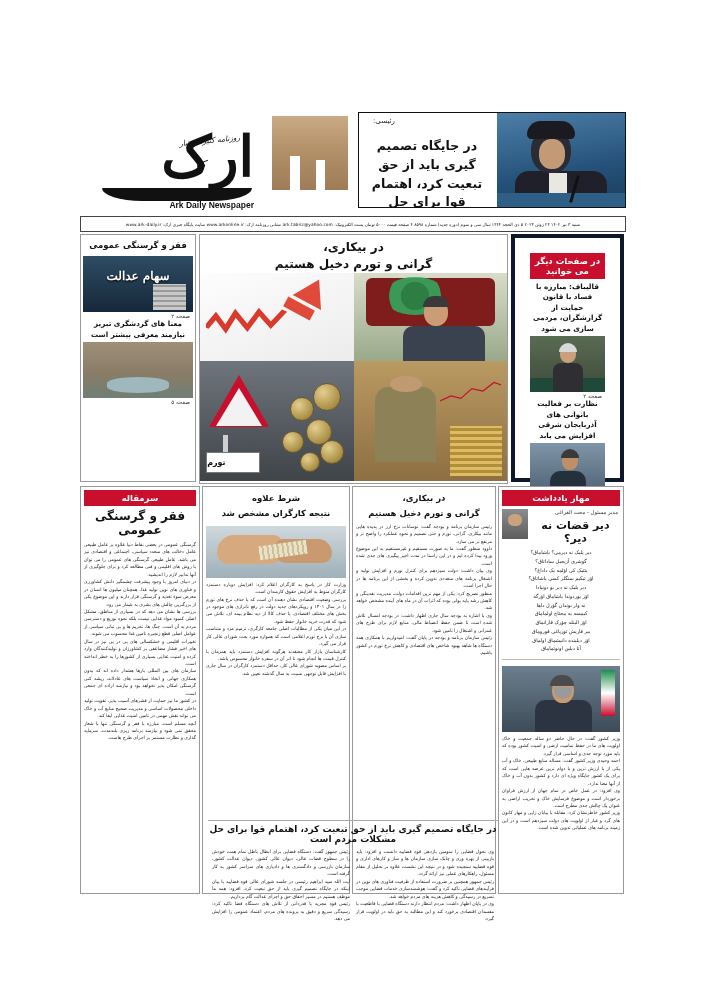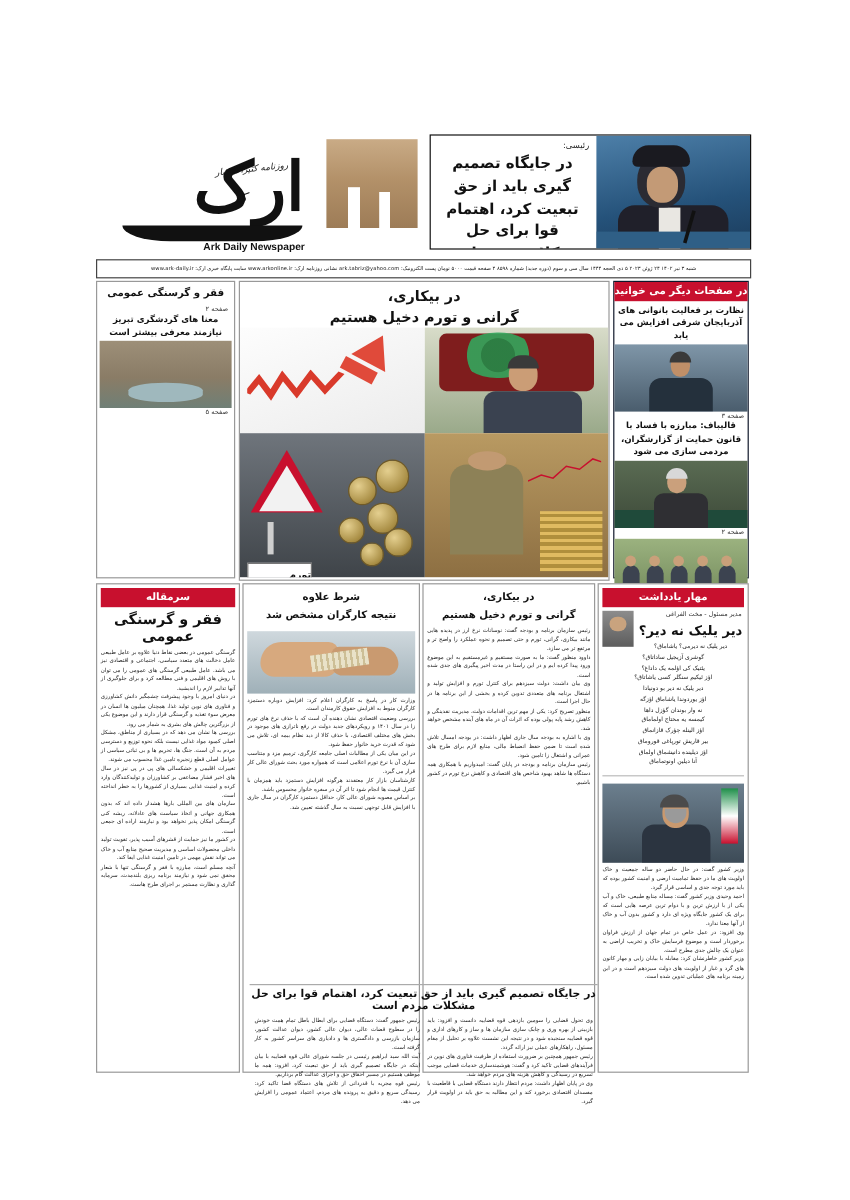--- a/index.html
+++ b/index.html
@@ -27,7 +27,7 @@
 
   .lead{flex:1;border:1px solid #111;margin:4px 4px 6px 2px;display:flex;flex-direction:row-reverse;overflow:hidden;}
   .lead-txt{flex:1;padding:4px 6px 2px 4px;text-align:center;}
-  .lead-kicker{font-size:7px;color:#222;margin-bottom:2px;text-align:right;padding-left:10px;}
+  .lead-kicker{font-size:7px;color:#222;margin-bottom:12px;text-align:left;padding-left:10px;}
   .lead-h{font-size:12.5px;font-weight:700;line-height:1.5;color:#111;}
   .lead-photo{width:128px;background:linear-gradient(170deg,#4d7fa8,#25527a 60%,#1b3c5c);position:relative;overflow:hidden;}
   .lp-head{position:absolute;left:34px;top:14px;width:40px;height:46px;background:#2b2b33;border-radius:50% 50% 45% 45%;}

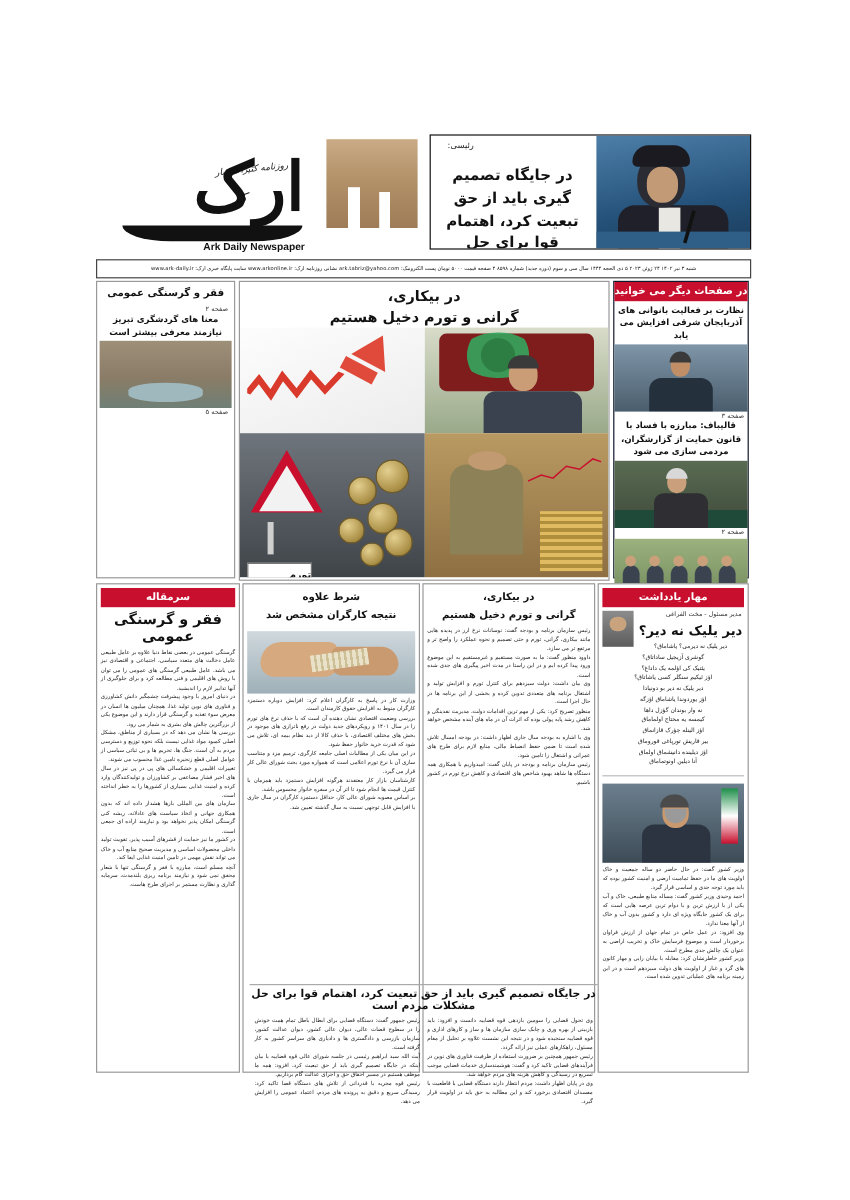--- a/index.html
+++ b/index.html
@@ -44,7 +44,7 @@
 
   
   .upper{position:absolute;left:2px;top:126px;width:544px;height:248px;}
-  .col-left{position:absolute;right:0;top:0;width:113px;height:248px;border:1px solid #0f172a;background:#fff;padding:0;box-sizing:border-box;}
+  .col-left{position:absolute;right:0;top:0;width:113px;height:248px;border:4px solid #0f172a;background:#fff;padding:15px;box-sizing:border-box;}
   .col-right{position:absolute;left:0;top:0;width:116px;height:248px;border:1px solid #999;background:#fff;padding:2px;box-sizing:border-box;}
   .hero{position:absolute;left:119px;right:116px;top:0;height:248px;border:1px solid #999;background:#fff;overflow:hidden;}
 

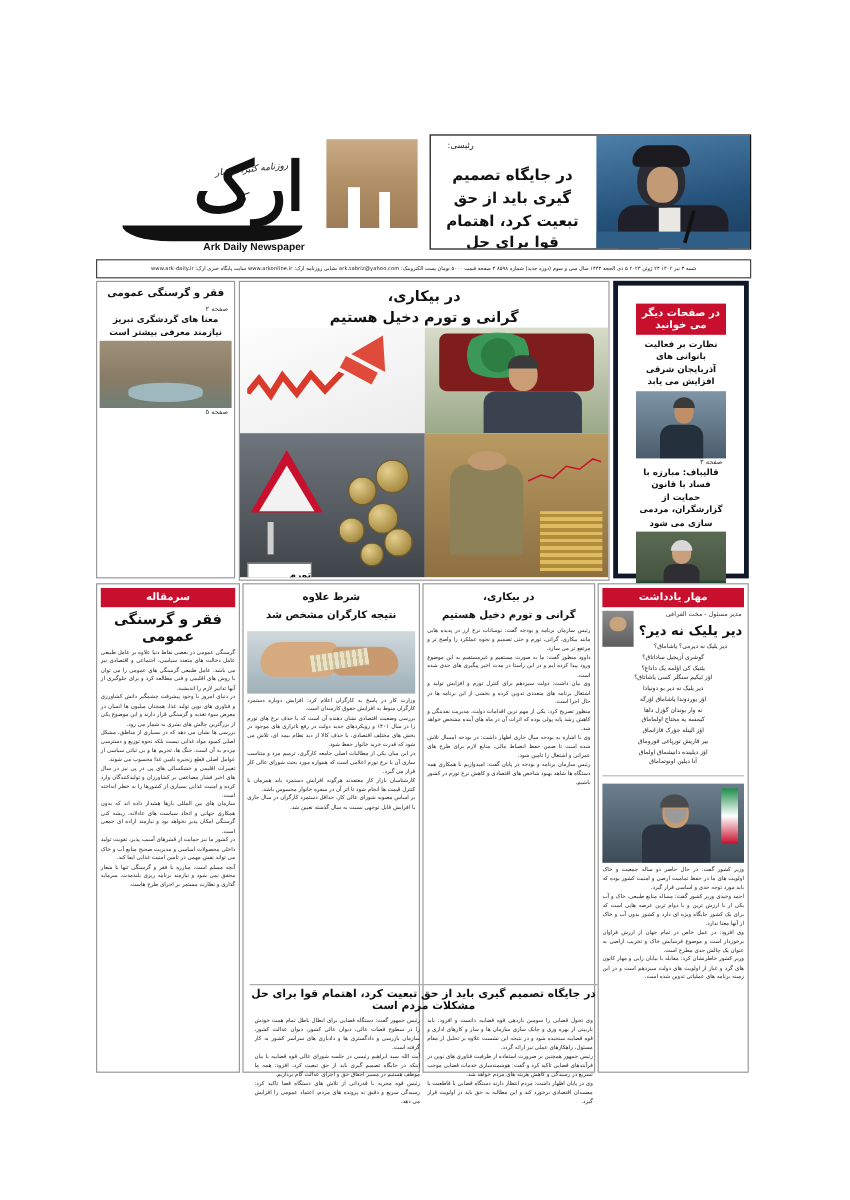--- a/index.html
+++ b/index.html
@@ -306,6 +306,10 @@
 
 
         <div>
+          <div class="thumb t-saham">
+            <div class="lbl">سهام عدالت</div>
+            <div class="coins"></div>
+          </div>
           <div class="side-pg">صفحه ۲</div>
           <div class="side-h">معنا های گردشگری تبریز نیازمند معرفی بیشتر است</div>
         </div>

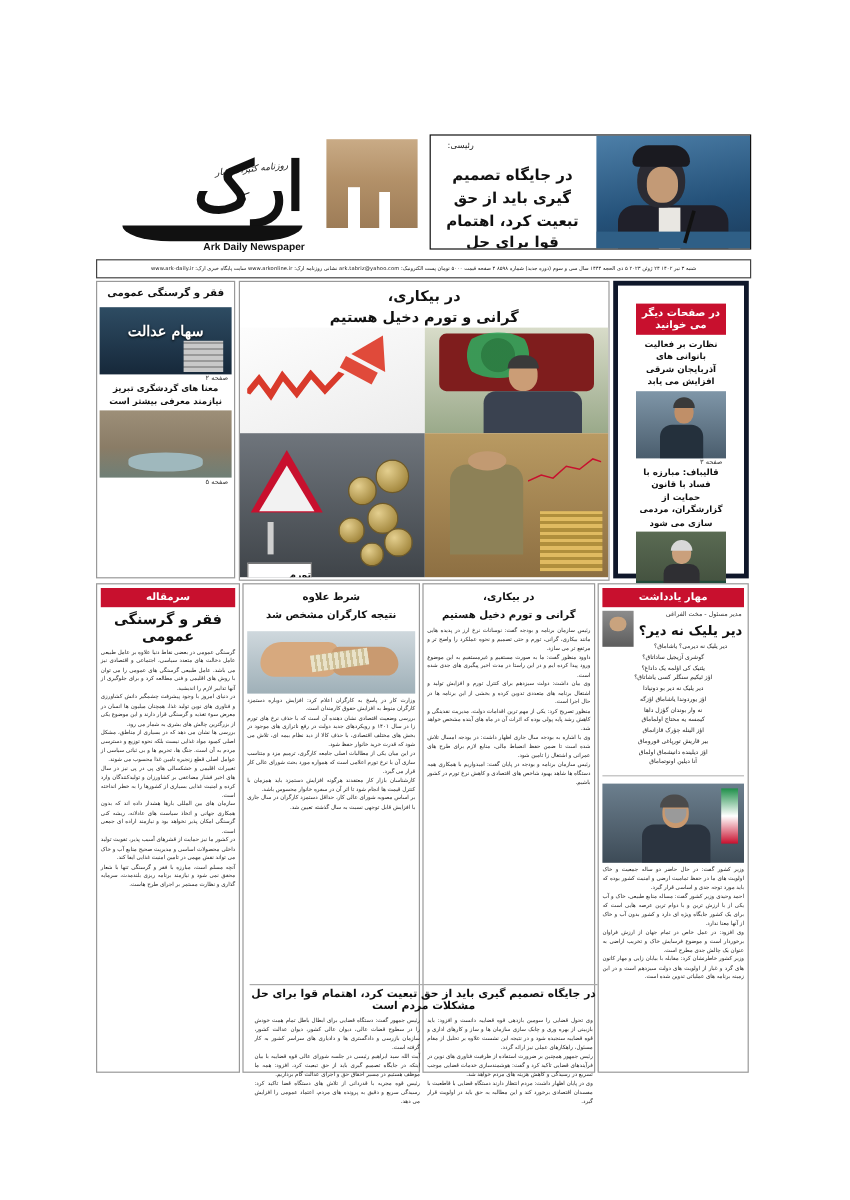--- a/index.html
+++ b/index.html
@@ -207,16 +207,6 @@
         <div class="redbar">در صفحات دیگر می خوانید</div>
 
         <div>
-          <div class="side-h">نظارت بر فعالیت بانوانی های آذربایجان شرقی افزایش می یابد</div>
-          <div class="thumb t-nazari">
-            <div class="b"></div>
-              <div class="h"></div>
-              <div class="hr"></div>
-          </div>
-          <div class="side-pg">صفحه ۳</div>
-        </div>
-
-        <div>
           <div class="side-h">قالیباف: مبارزه با فساد با قانون حمایت از گزارشگران، مردمی سازی می شود</div>
           <div class="thumb t-ghalibaf">
             <div class="desk"></div>
@@ -225,6 +215,16 @@
               <div class="hr"></div>
           </div>
           <div class="side-pg">صفحه ۲</div>
+        </div>
+
+        <div>
+          <div class="side-h">نظارت بر فعالیت بانوانی های آذربایجان شرقی افزایش می یابد</div>
+          <div class="thumb t-nazari">
+            <div class="b"></div>
+              <div class="h"></div>
+              <div class="hr"></div>
+          </div>
+          <div class="side-pg">صفحه ۳</div>
         </div>
 
         <div>

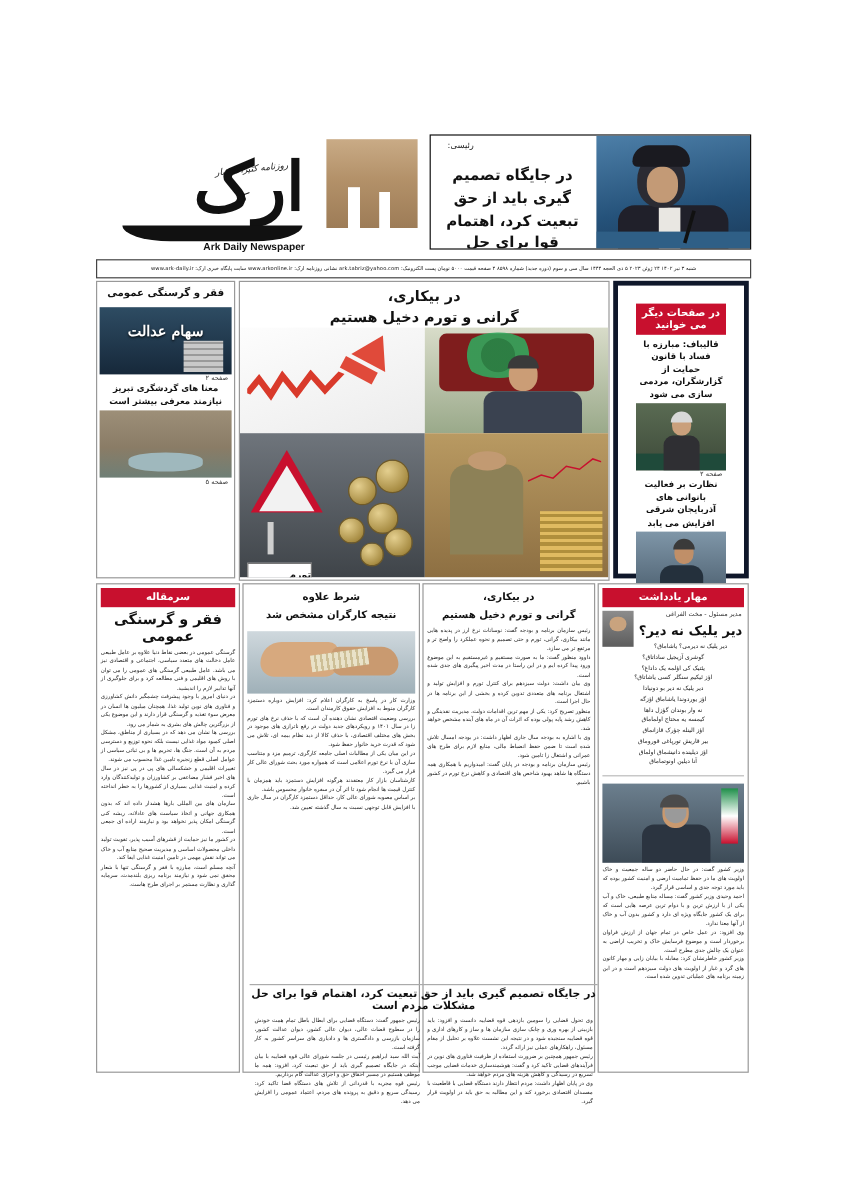--- a/index.html
+++ b/index.html
@@ -109,7 +109,7 @@
         border-left:23px solid transparent;border-right:23px solid transparent;border-bottom:38px solid #f2f2f2;}
   .sign-post{position:absolute;left:15%;top:62%;width:5px;height:22%;background:#cfcfcf;}
   .sign-plate{position:absolute;left:4%;top:76%;width:34%;height:16%;background:#fff;border:1px solid #777;
-        display:flex;align-items:center;justify-content:flex-start;margin-top:17px;}
+        display:flex;align-items:center;justify-content:flex-end;}
   .sign-plate span{font-size:8px;font-weight:700;color:#111;letter-spacing:2px;}
   .coin{position:absolute;border-radius:50%;background:radial-gradient(circle at 35% 32%,#e4cf8f,#a98e45 70%,#7c662f);
         border:1px solid #6f5a28;}

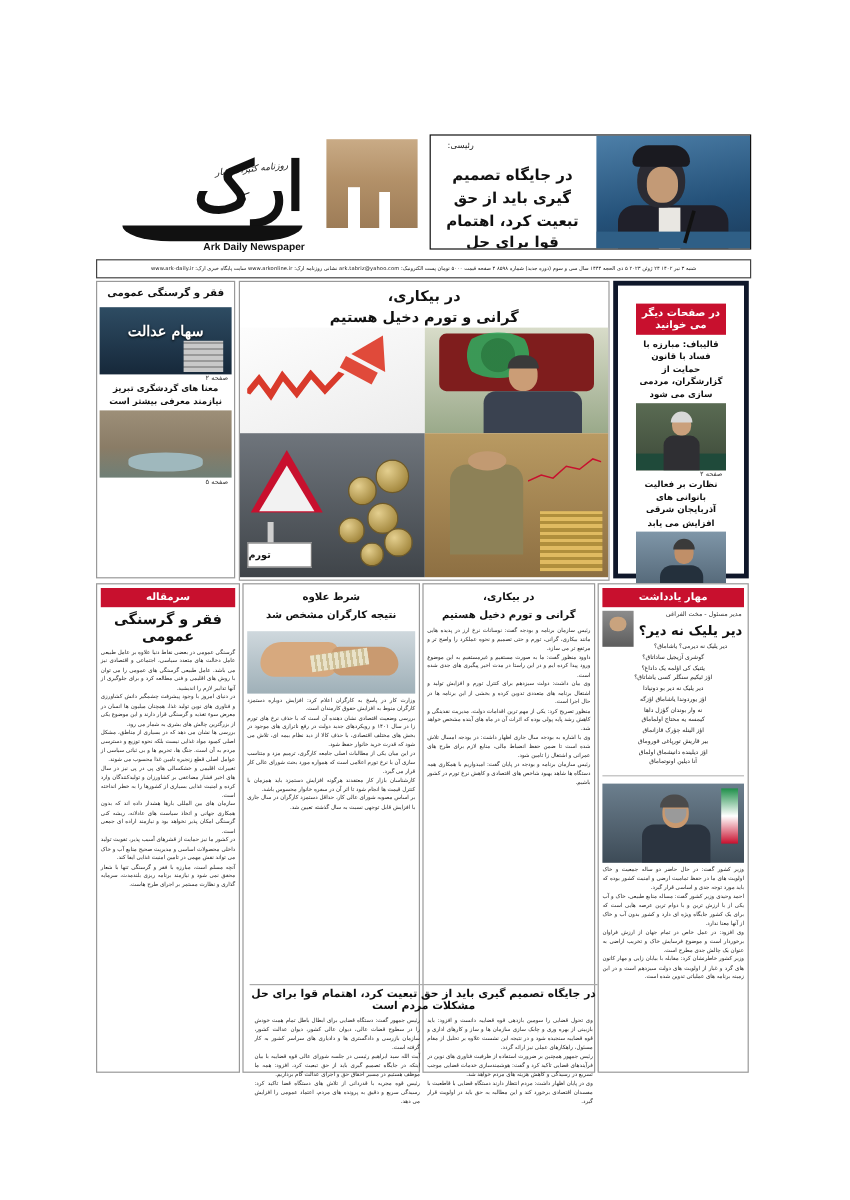--- a/index.html
+++ b/index.html
@@ -331,7 +331,7 @@
             <i></i>
           </div>
         <div class="byline">مدیر مسئول - مخت الفراغی</div>
-        <div class="big-q">دیر یلیک نه دیر؟</div>
+        <div class="big-q">دیر قضات نه دیر؟</div>
         <div class="poem" style="white-space:pre-line">دیر یلیک نه دیرمی؟ یاشاماق؟
 گوشری آزیجیل ساداتاق؟
 یئتیک کی اؤلمه یک داداغ؟

